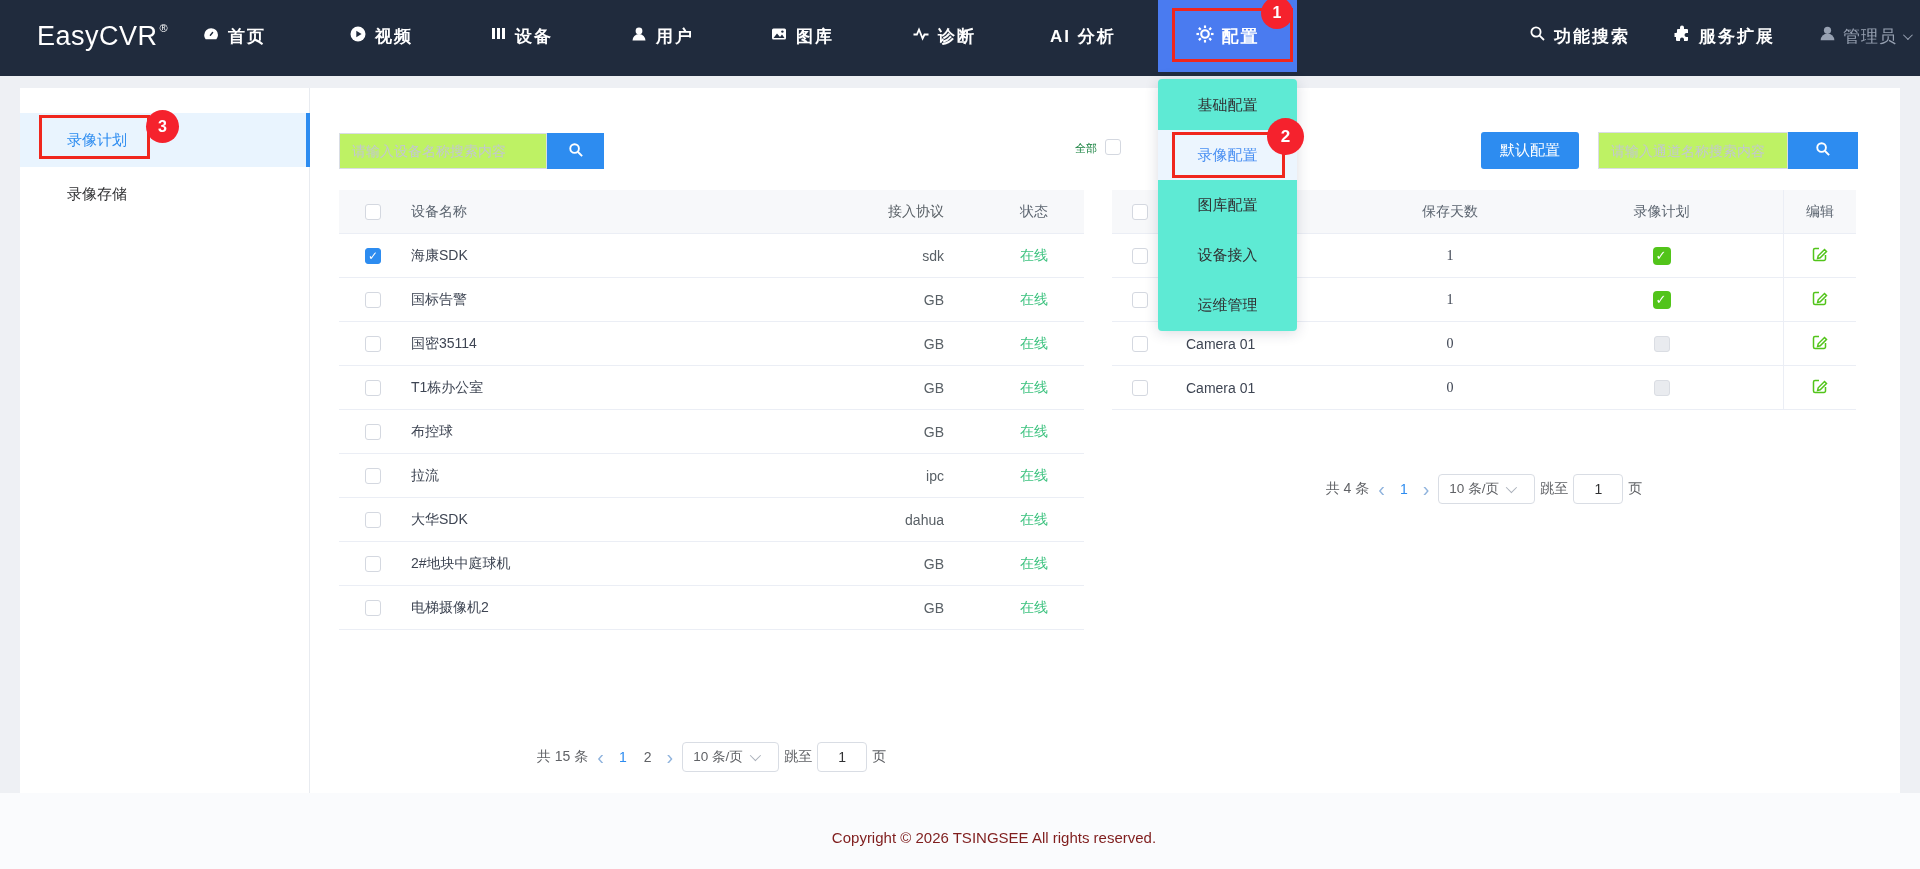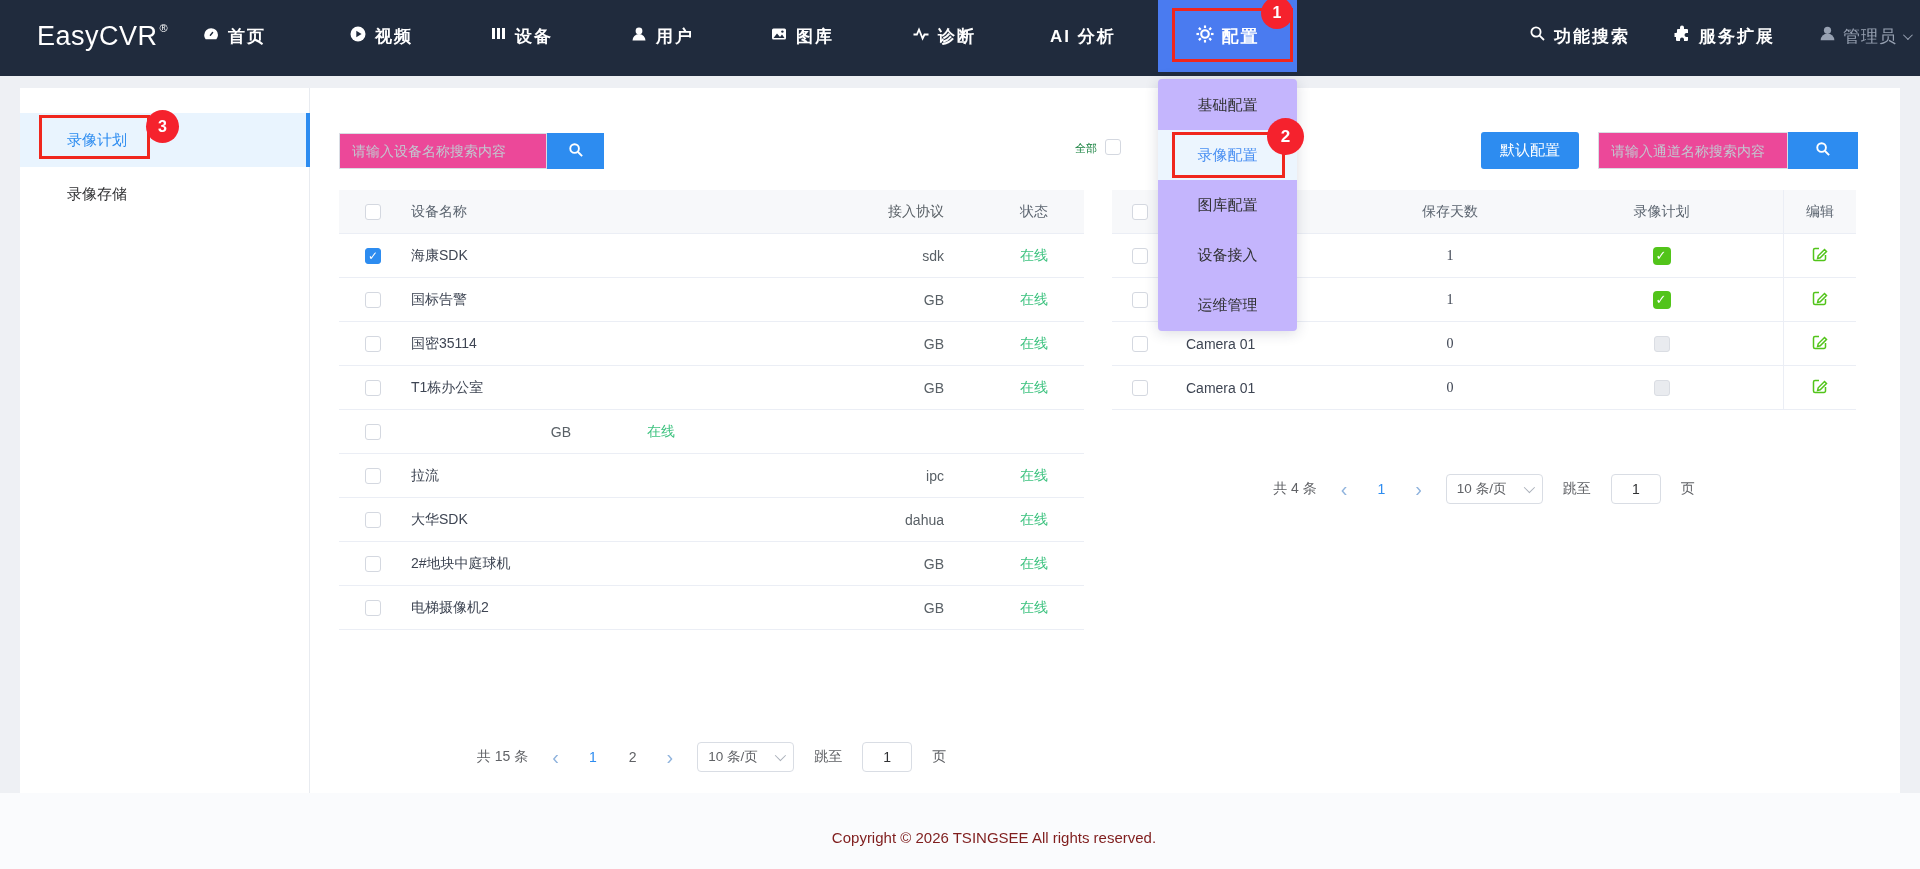--- a/index.html
+++ b/index.html
@@ -19,7 +19,7 @@
   .nav-item.dim { color:#97a1b2; font-weight:400; letter-spacing:1px; gap:6px; }
   .nav-config { position:absolute; left:1158px; top:0; width:139px; height:72px; background:#4a7bf0; display:flex; align-items:center; justify-content:center; gap:8px; color:#fff; font-size:17px; font-weight:700; letter-spacing:2px; cursor:pointer; }
   
-  .dropdown { position:absolute; left:1158px; top:79px; width:139px; background:#c4b5fd; border-radius:4px; box-shadow:0 2px 14px rgba(30,40,70,.16); z-index:30; padding:1px 0; }
+  .dropdown { position:absolute; left:1158px; top:79px; width:139px; background:#5eead4; border-radius:4px; box-shadow:0 2px 14px rgba(30,40,70,.16); z-index:30; padding:1px 0; }
   .dd-item { height:50px; line-height:50px; text-align:center; font-size:15px; color:#303133; cursor:pointer; }
   .dd-item.active { background:#ecf5fe; color:#4a90f2; }
   

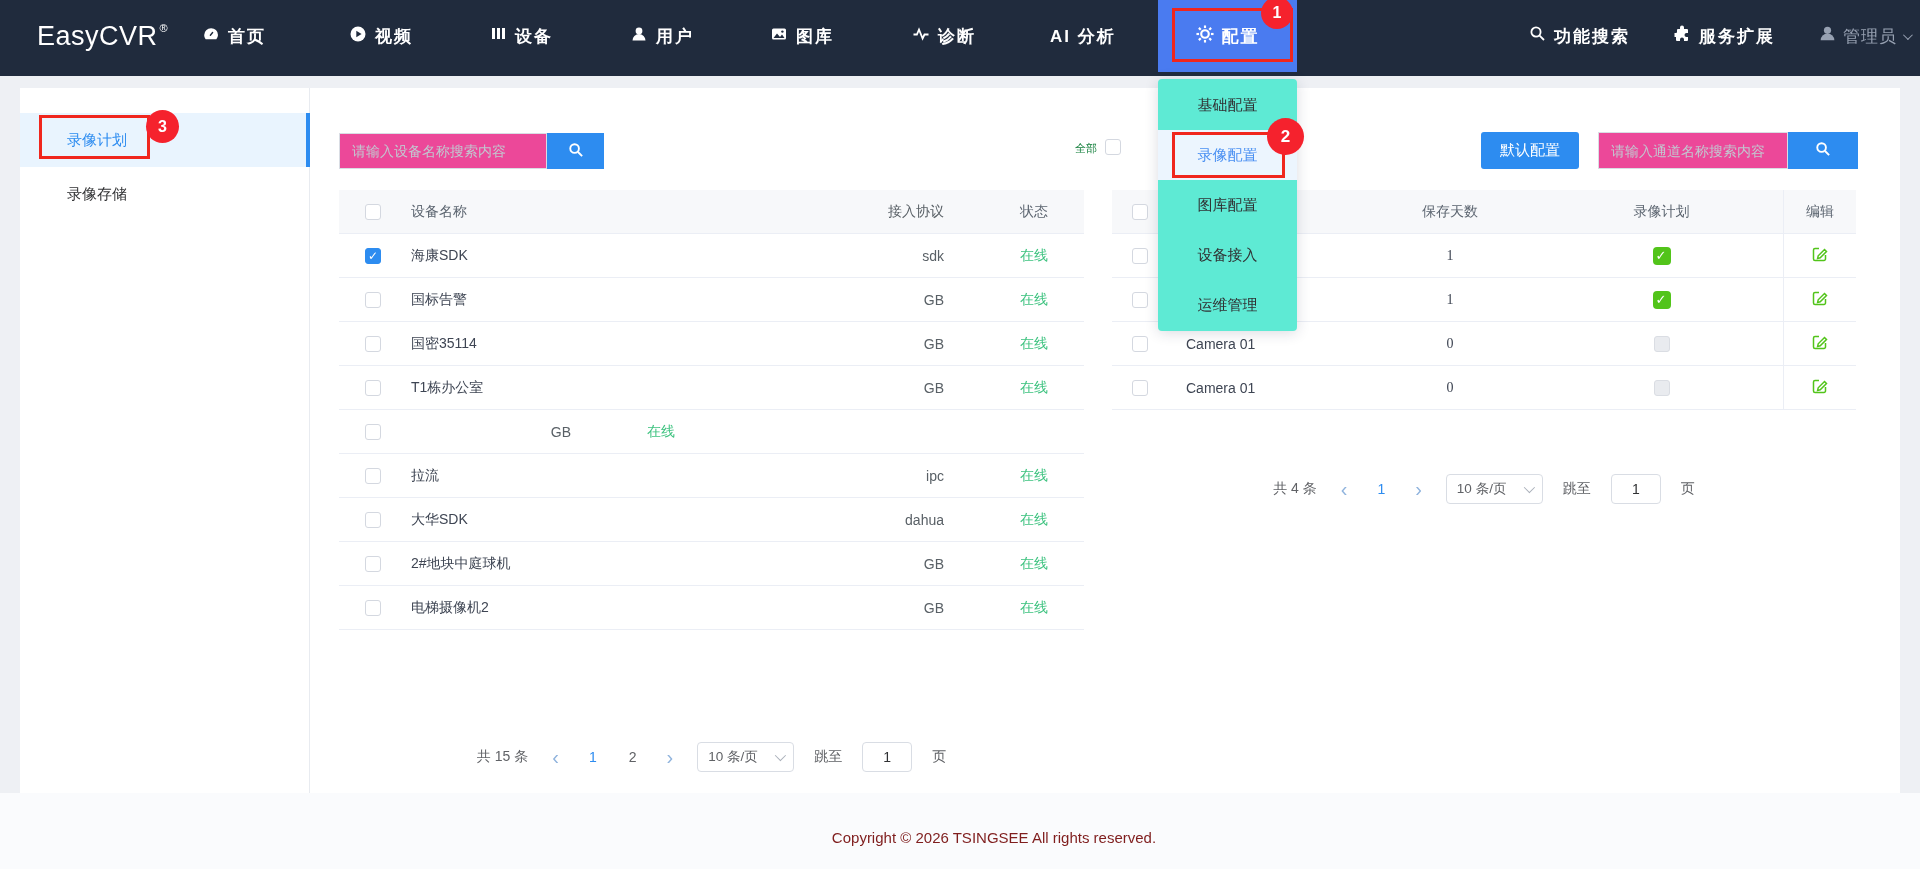--- a/index.html
+++ b/index.html
@@ -32,7 +32,7 @@
   .side-item.active { background:#e9f4fe; color:#2d8cf0; }
   .side-item.active .bar { position:absolute; right:0; top:0; width:4px; height:54px; background:#2d8cf0; }
   
-  .search-input { position:absolute; height:36px; border:1px solid #d9dde4; background:#ec4899; font-size:14px; color:#303133; padding:0 12px; outline:none; z-index:2; }
+  .search-input { position:absolute; height:36px; border:1px solid #d9dde4; background:#bef264; font-size:14px; color:#303133; padding:0 12px; outline:none; z-index:2; }
   .search-input::placeholder { color:#c2c7d0; }
   .btn-blue { position:absolute; background:#2d8cf0; border:none; color:#fff; display:flex; align-items:center; justify-content:center; cursor:pointer; z-index:2; font-size:15px; }
   

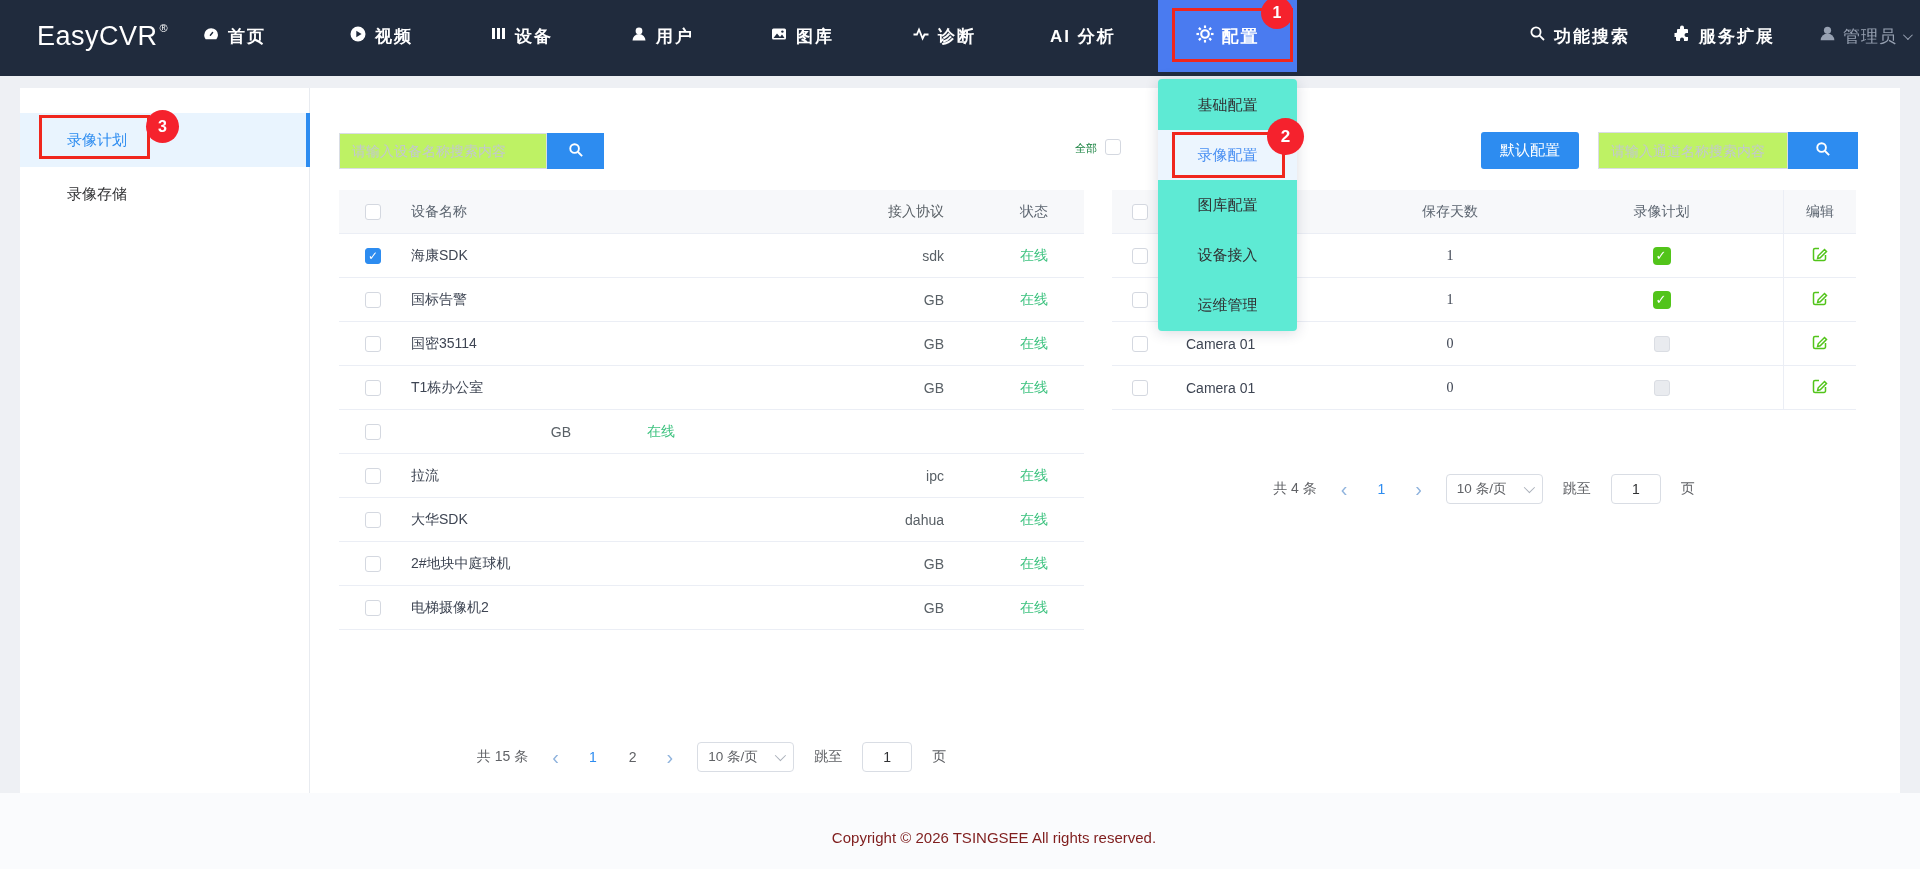--- a/index.html
+++ b/index.html
@@ -236,6 +236,7 @@
     <div class="c-check">
         <span class="cb off"></span>
       </div>
+    <div class="c-name">布控球</div>
     <div class="c-proto">GB</div>
     <div class="c-status online">在线</div>
   </div>

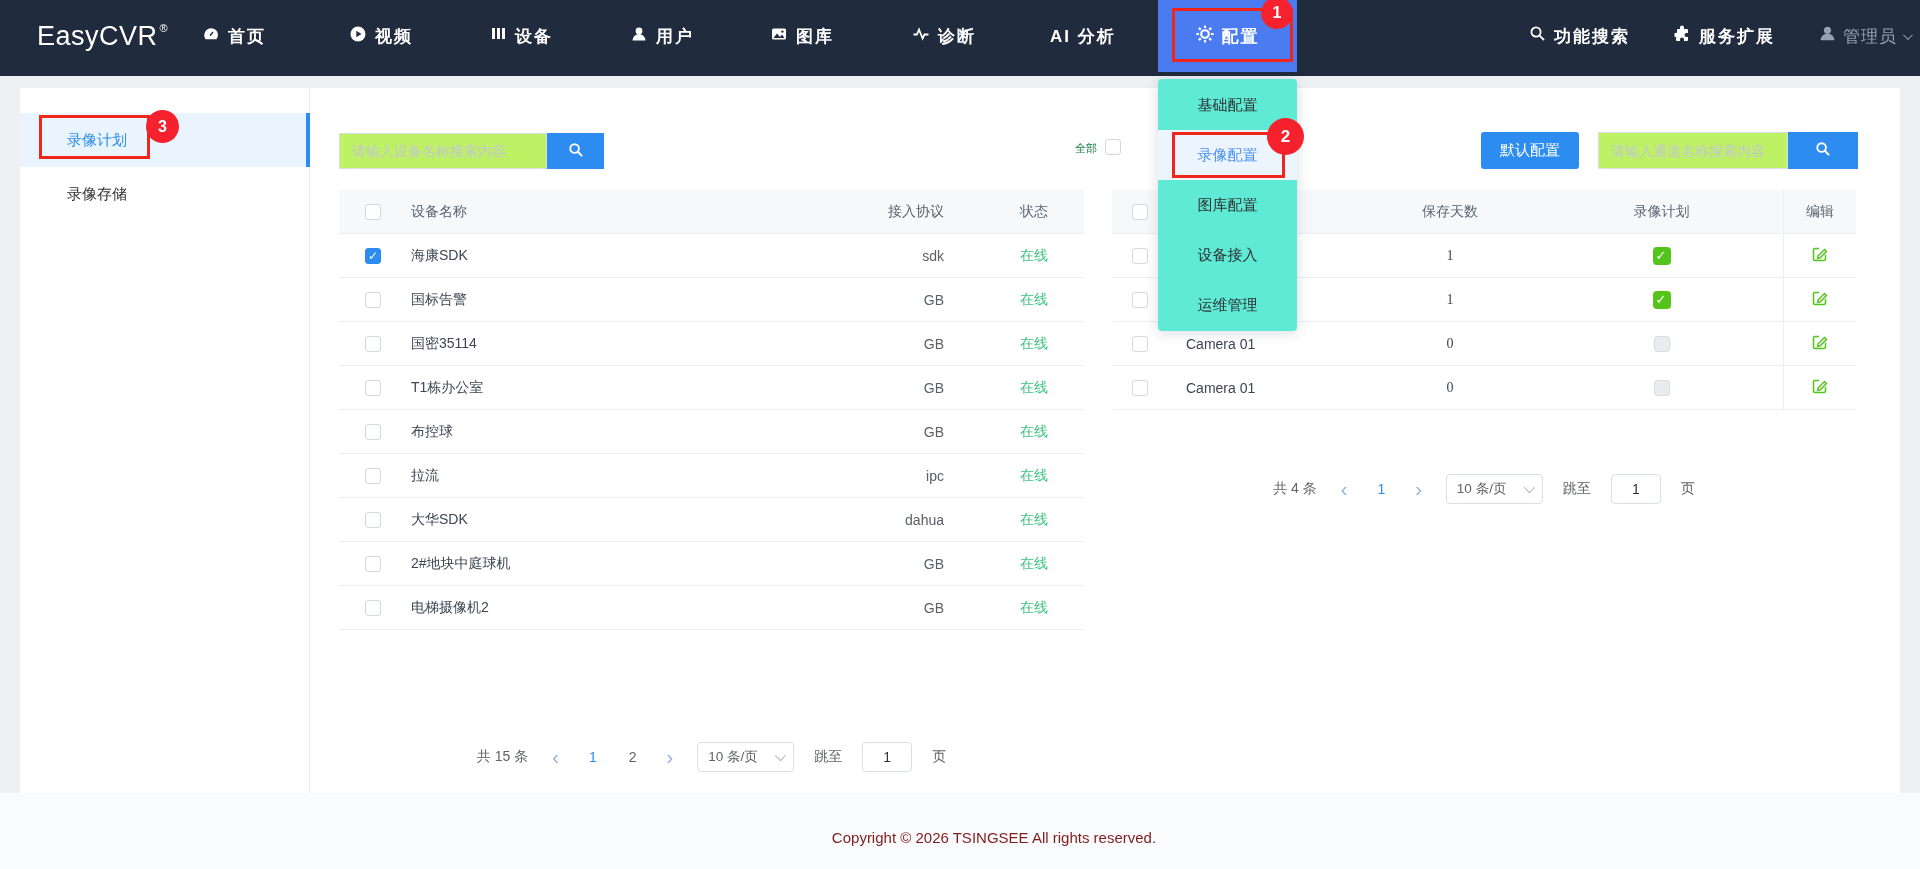--- a/index.html
+++ b/index.html
@@ -59,7 +59,7 @@
   .plan-cb.on::after { content:"✓"; position:absolute; left:3px; top:1px; color:#fff; font-size:13px; line-height:16px; }
   .plan-cb.off { width:16px; height:16px; background:#e9ebef; border:1px solid #dadde3; border-radius:3px; }
   
-  .pager { position:absolute; display:flex; align-items:center; justify-content:center; gap:20px; font-size:14px; color:#606266; z-index:2; }
+  .pager { position:absolute; display:flex; align-items:center; justify-content:center; gap:5px; font-size:14px; color:#606266; z-index:2; }
   .pg-arrow { color:#8fb3dd; font-size:20px; line-height:1; cursor:pointer; padding:0 4px; }
   .pg-num { cursor:pointer; padding:0 6px; }
   .pg-num.cur { color:#2d8cf0; }

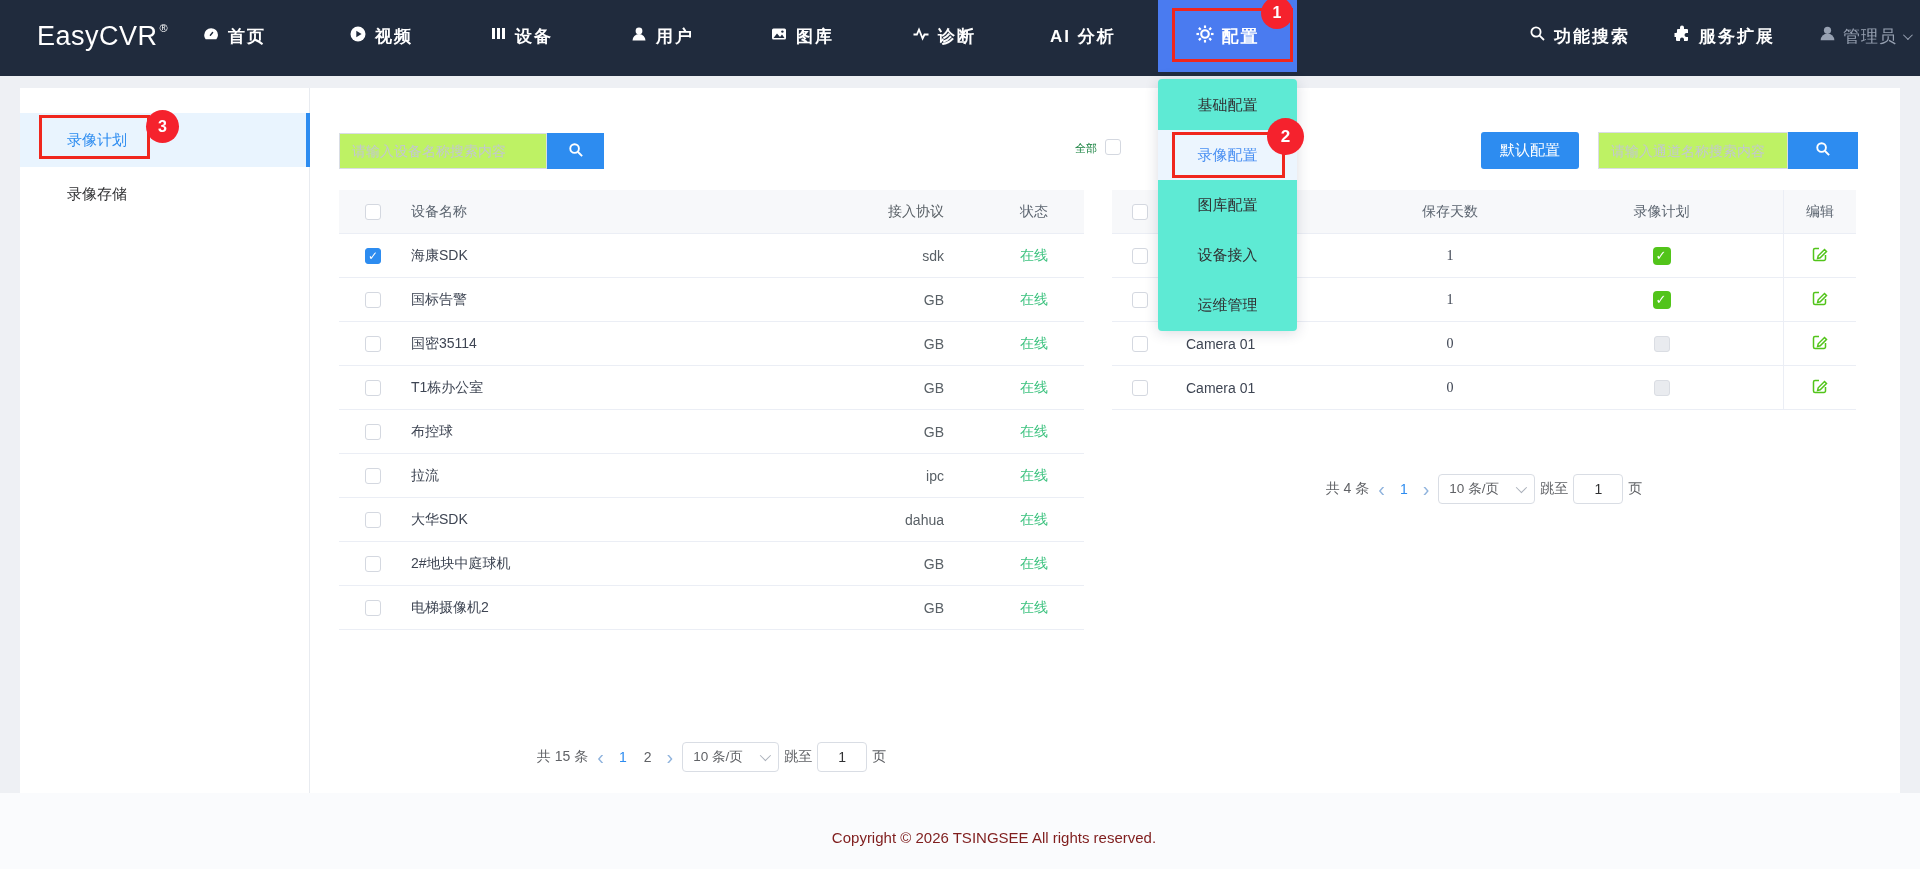--- a/index.html
+++ b/index.html
@@ -63,7 +63,7 @@
   .pg-arrow { color:#8fb3dd; font-size:20px; line-height:1; cursor:pointer; padding:0 4px; }
   .pg-num { cursor:pointer; padding:0 6px; }
   .pg-num.cur { color:#2d8cf0; }
-  .pg-select { display:flex; align-items:center; justify-content:space-between; gap:7px; height:30px; min-width:97px; border:1px solid #d9dde4; border-radius:4px; padding:0 10px; cursor:pointer; font-size:13.5px; }
+  .pg-select { display:flex; align-items:center; justify-content:flex-start; gap:7px; height:30px; min-width:97px; border:1px solid #d9dde4; border-radius:4px; padding:0 10px; cursor:pointer; font-size:13.5px; }
   .chev { width:8px; height:8px; border-right:1.5px solid #aab0ba; border-bottom:1.5px solid #aab0ba; transform:rotate(45deg) translateY(-2px); }
   .pg-input { width:50px; height:30px; border:1px solid #d9dde4; border-radius:4px; text-align:center; font-size:14px; color:#303133; outline:none; }
   

